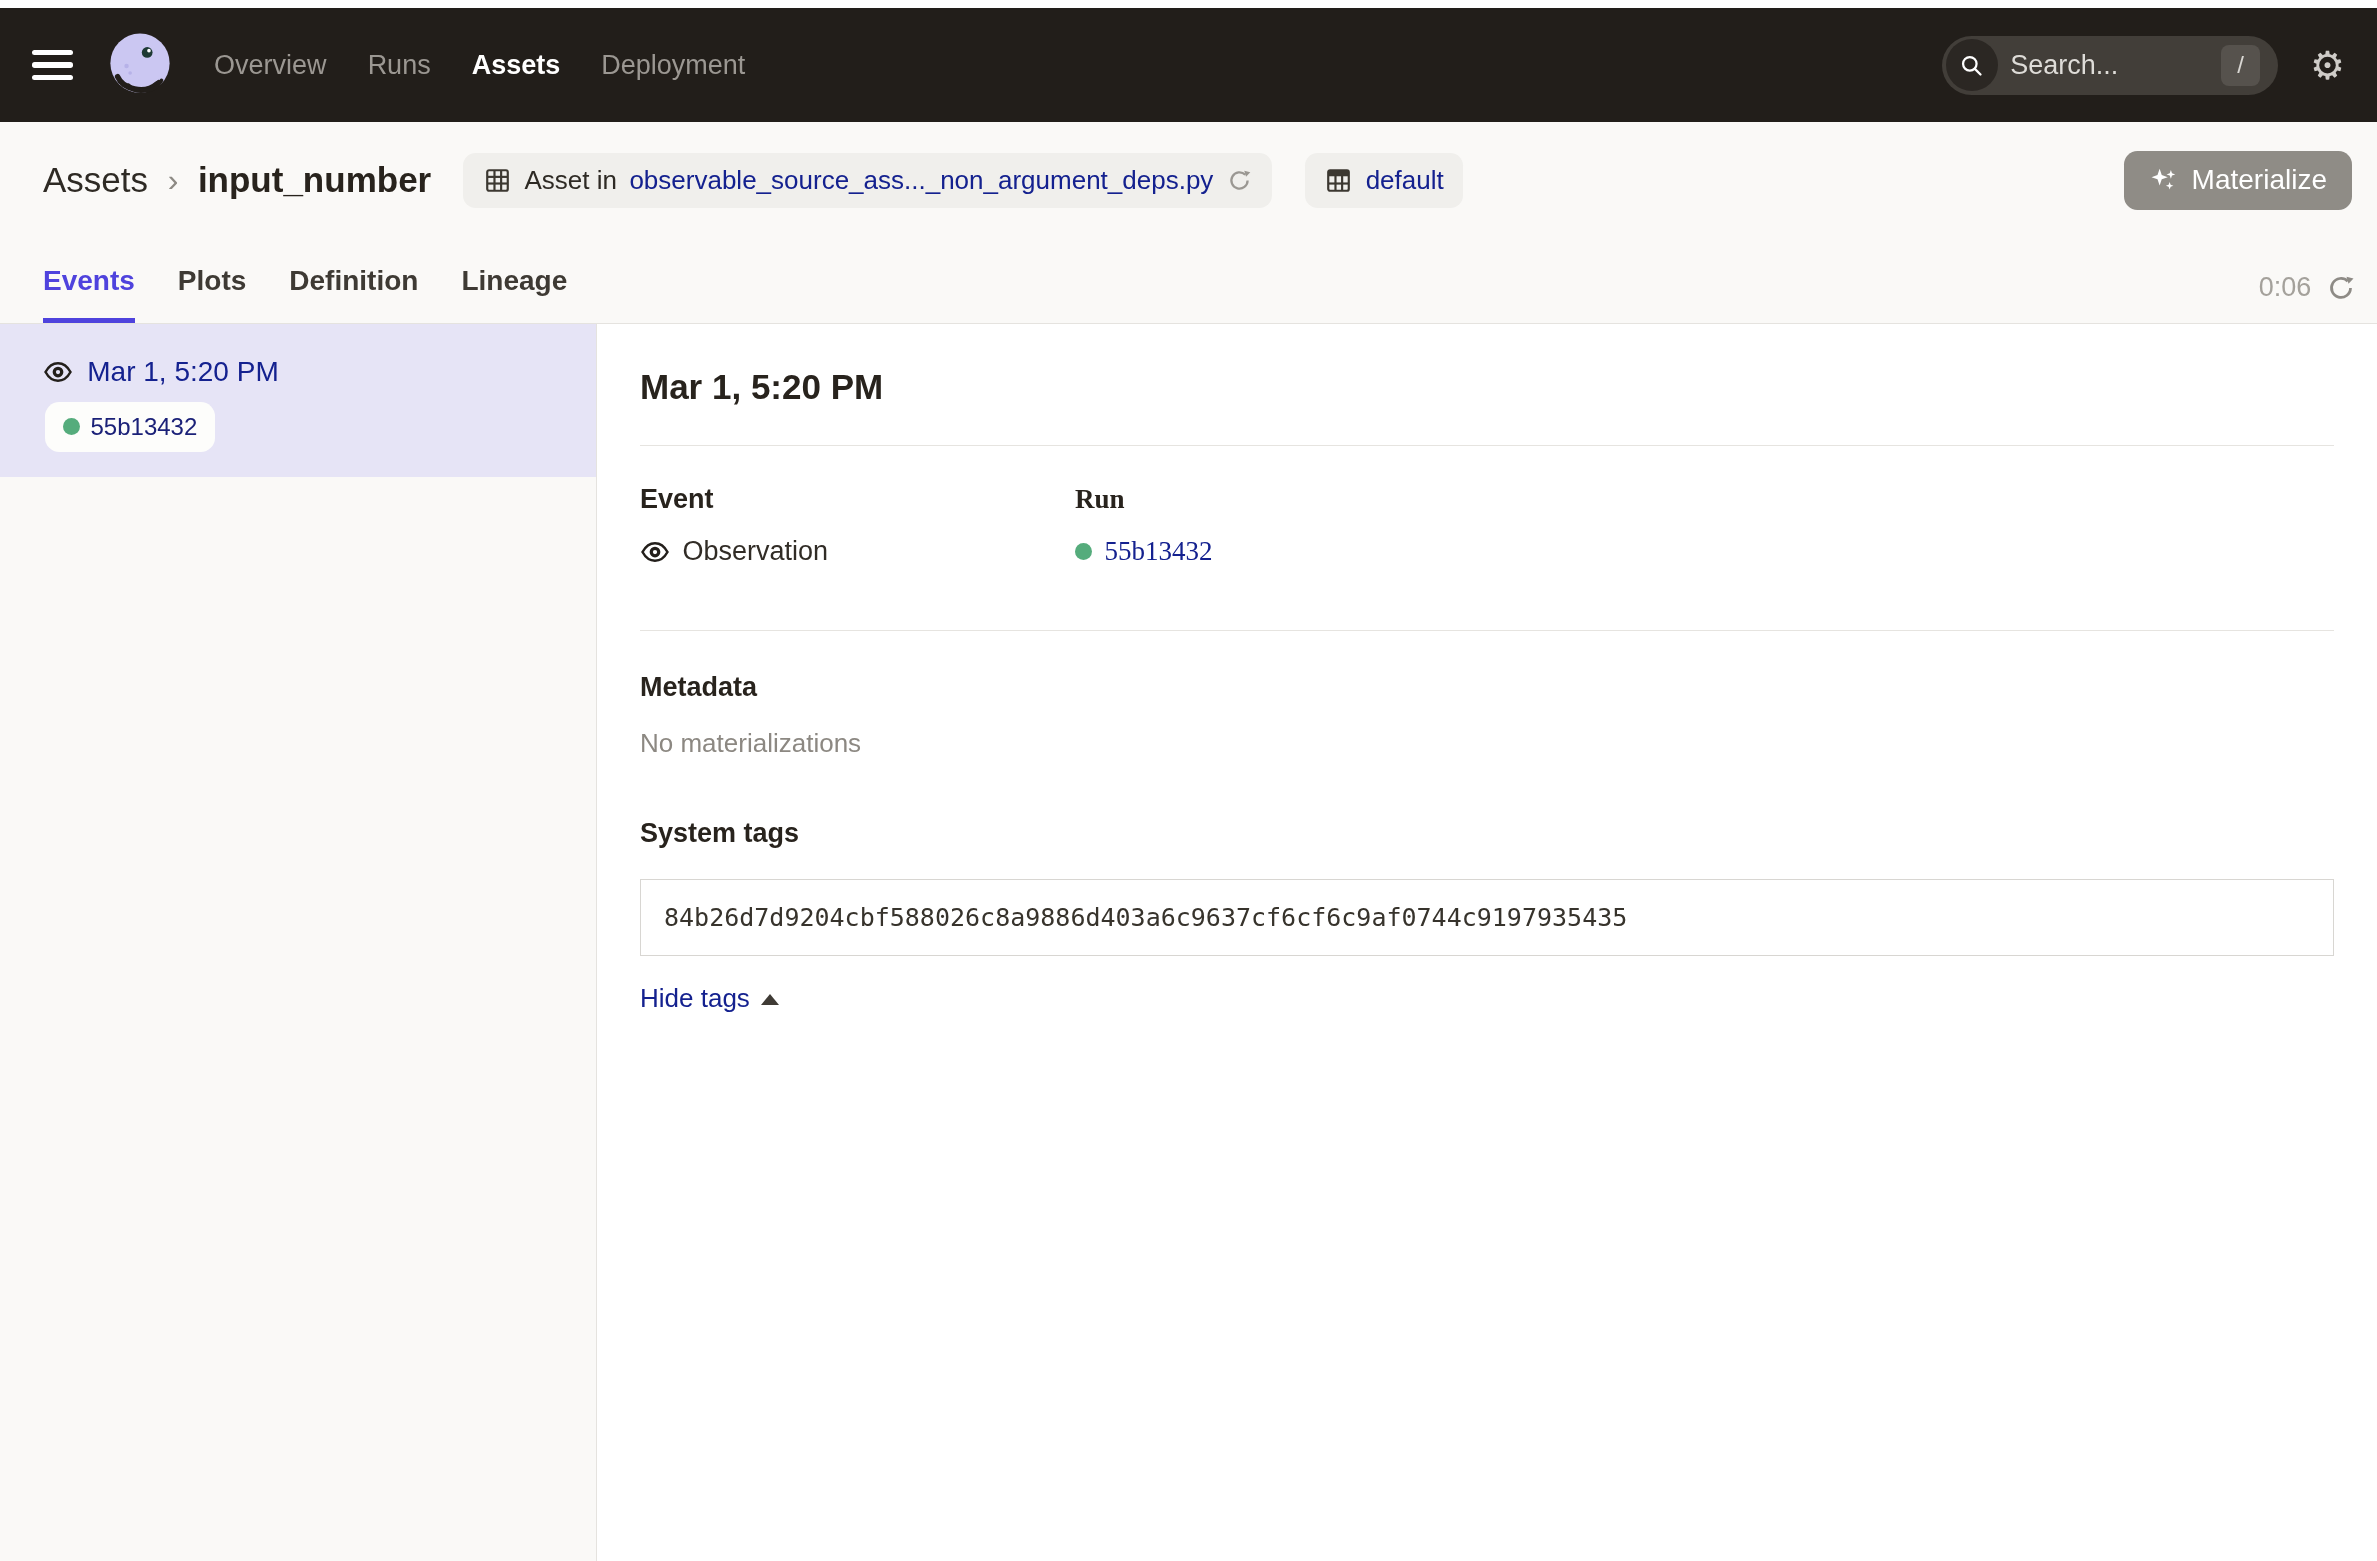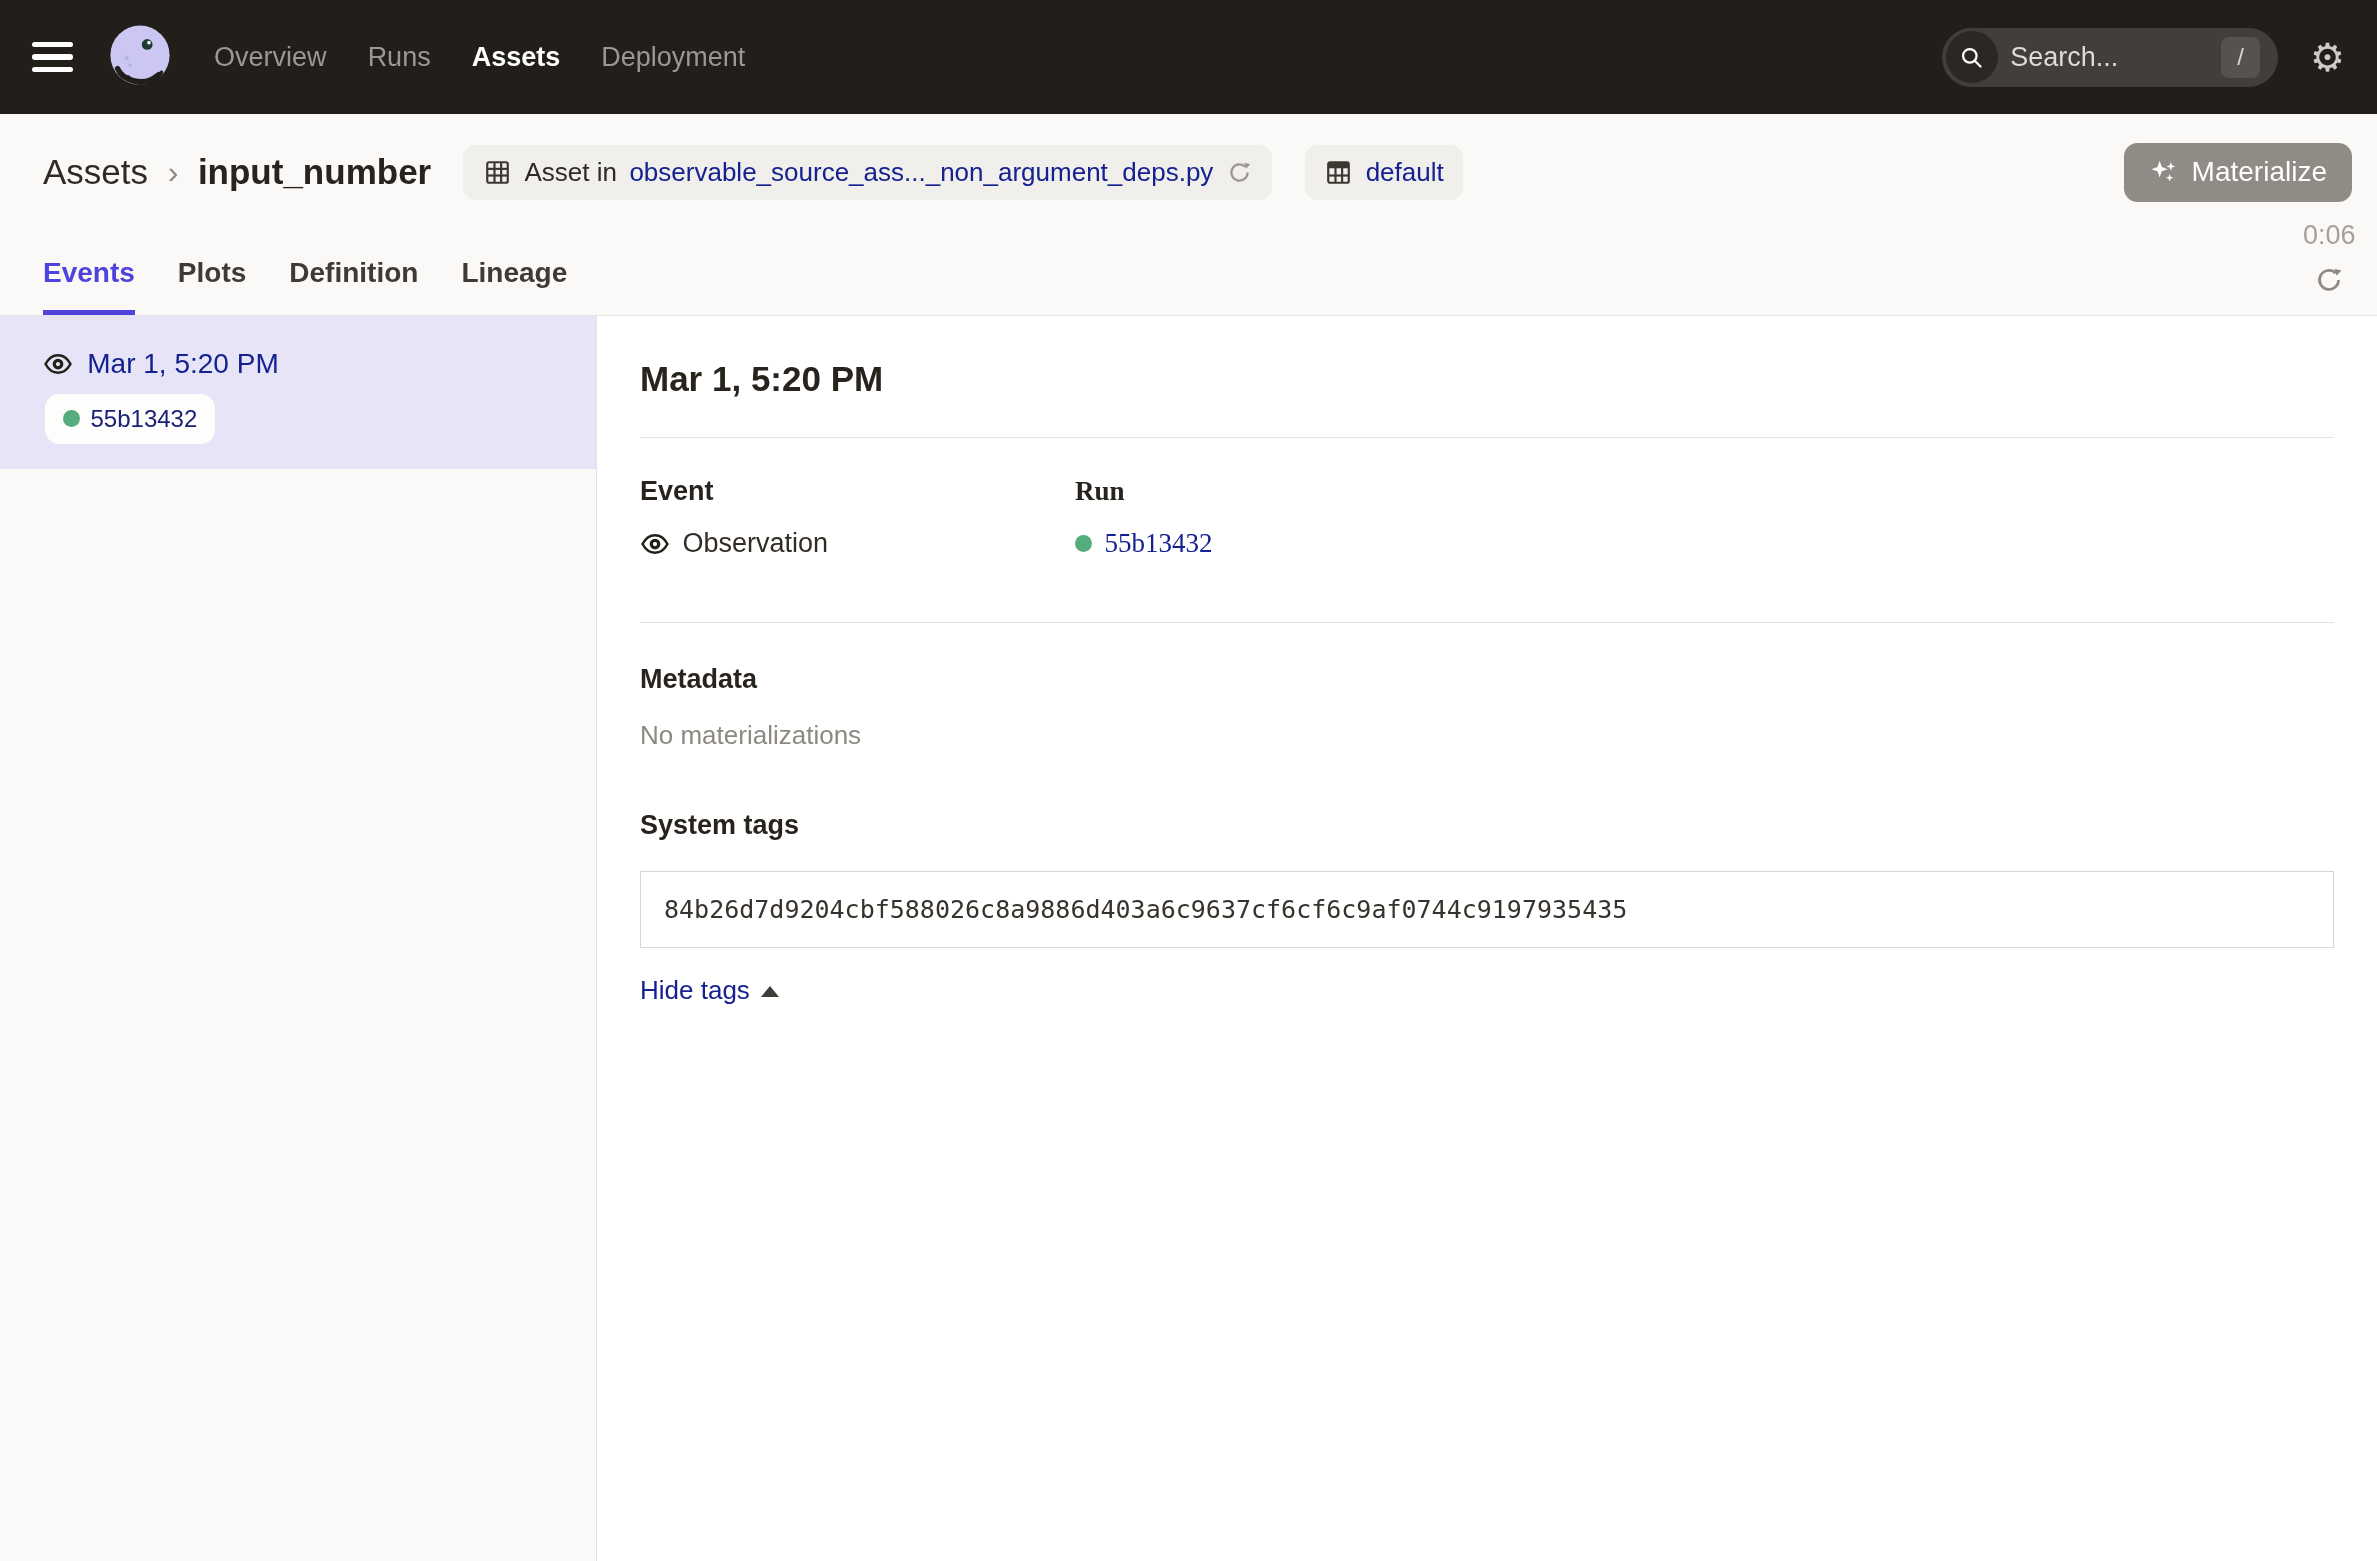--- a/index.html
+++ b/index.html
@@ -15,7 +15,7 @@
   .topnav {
     height: 114px; background: #221e1a;
     display: flex; align-items: center;
-    padding: 0 32px; gap: 32px;
+    padding: 0 32px; gap: 32px; margin-top: 8px;
   }
   .hamburger { width: 41px; display: flex; flex-direction: column; gap: 7.1px; cursor: pointer; }
   .hamburger span { display: block; height: 5.4px; border-radius: 2.7px; background: #ffffff; }

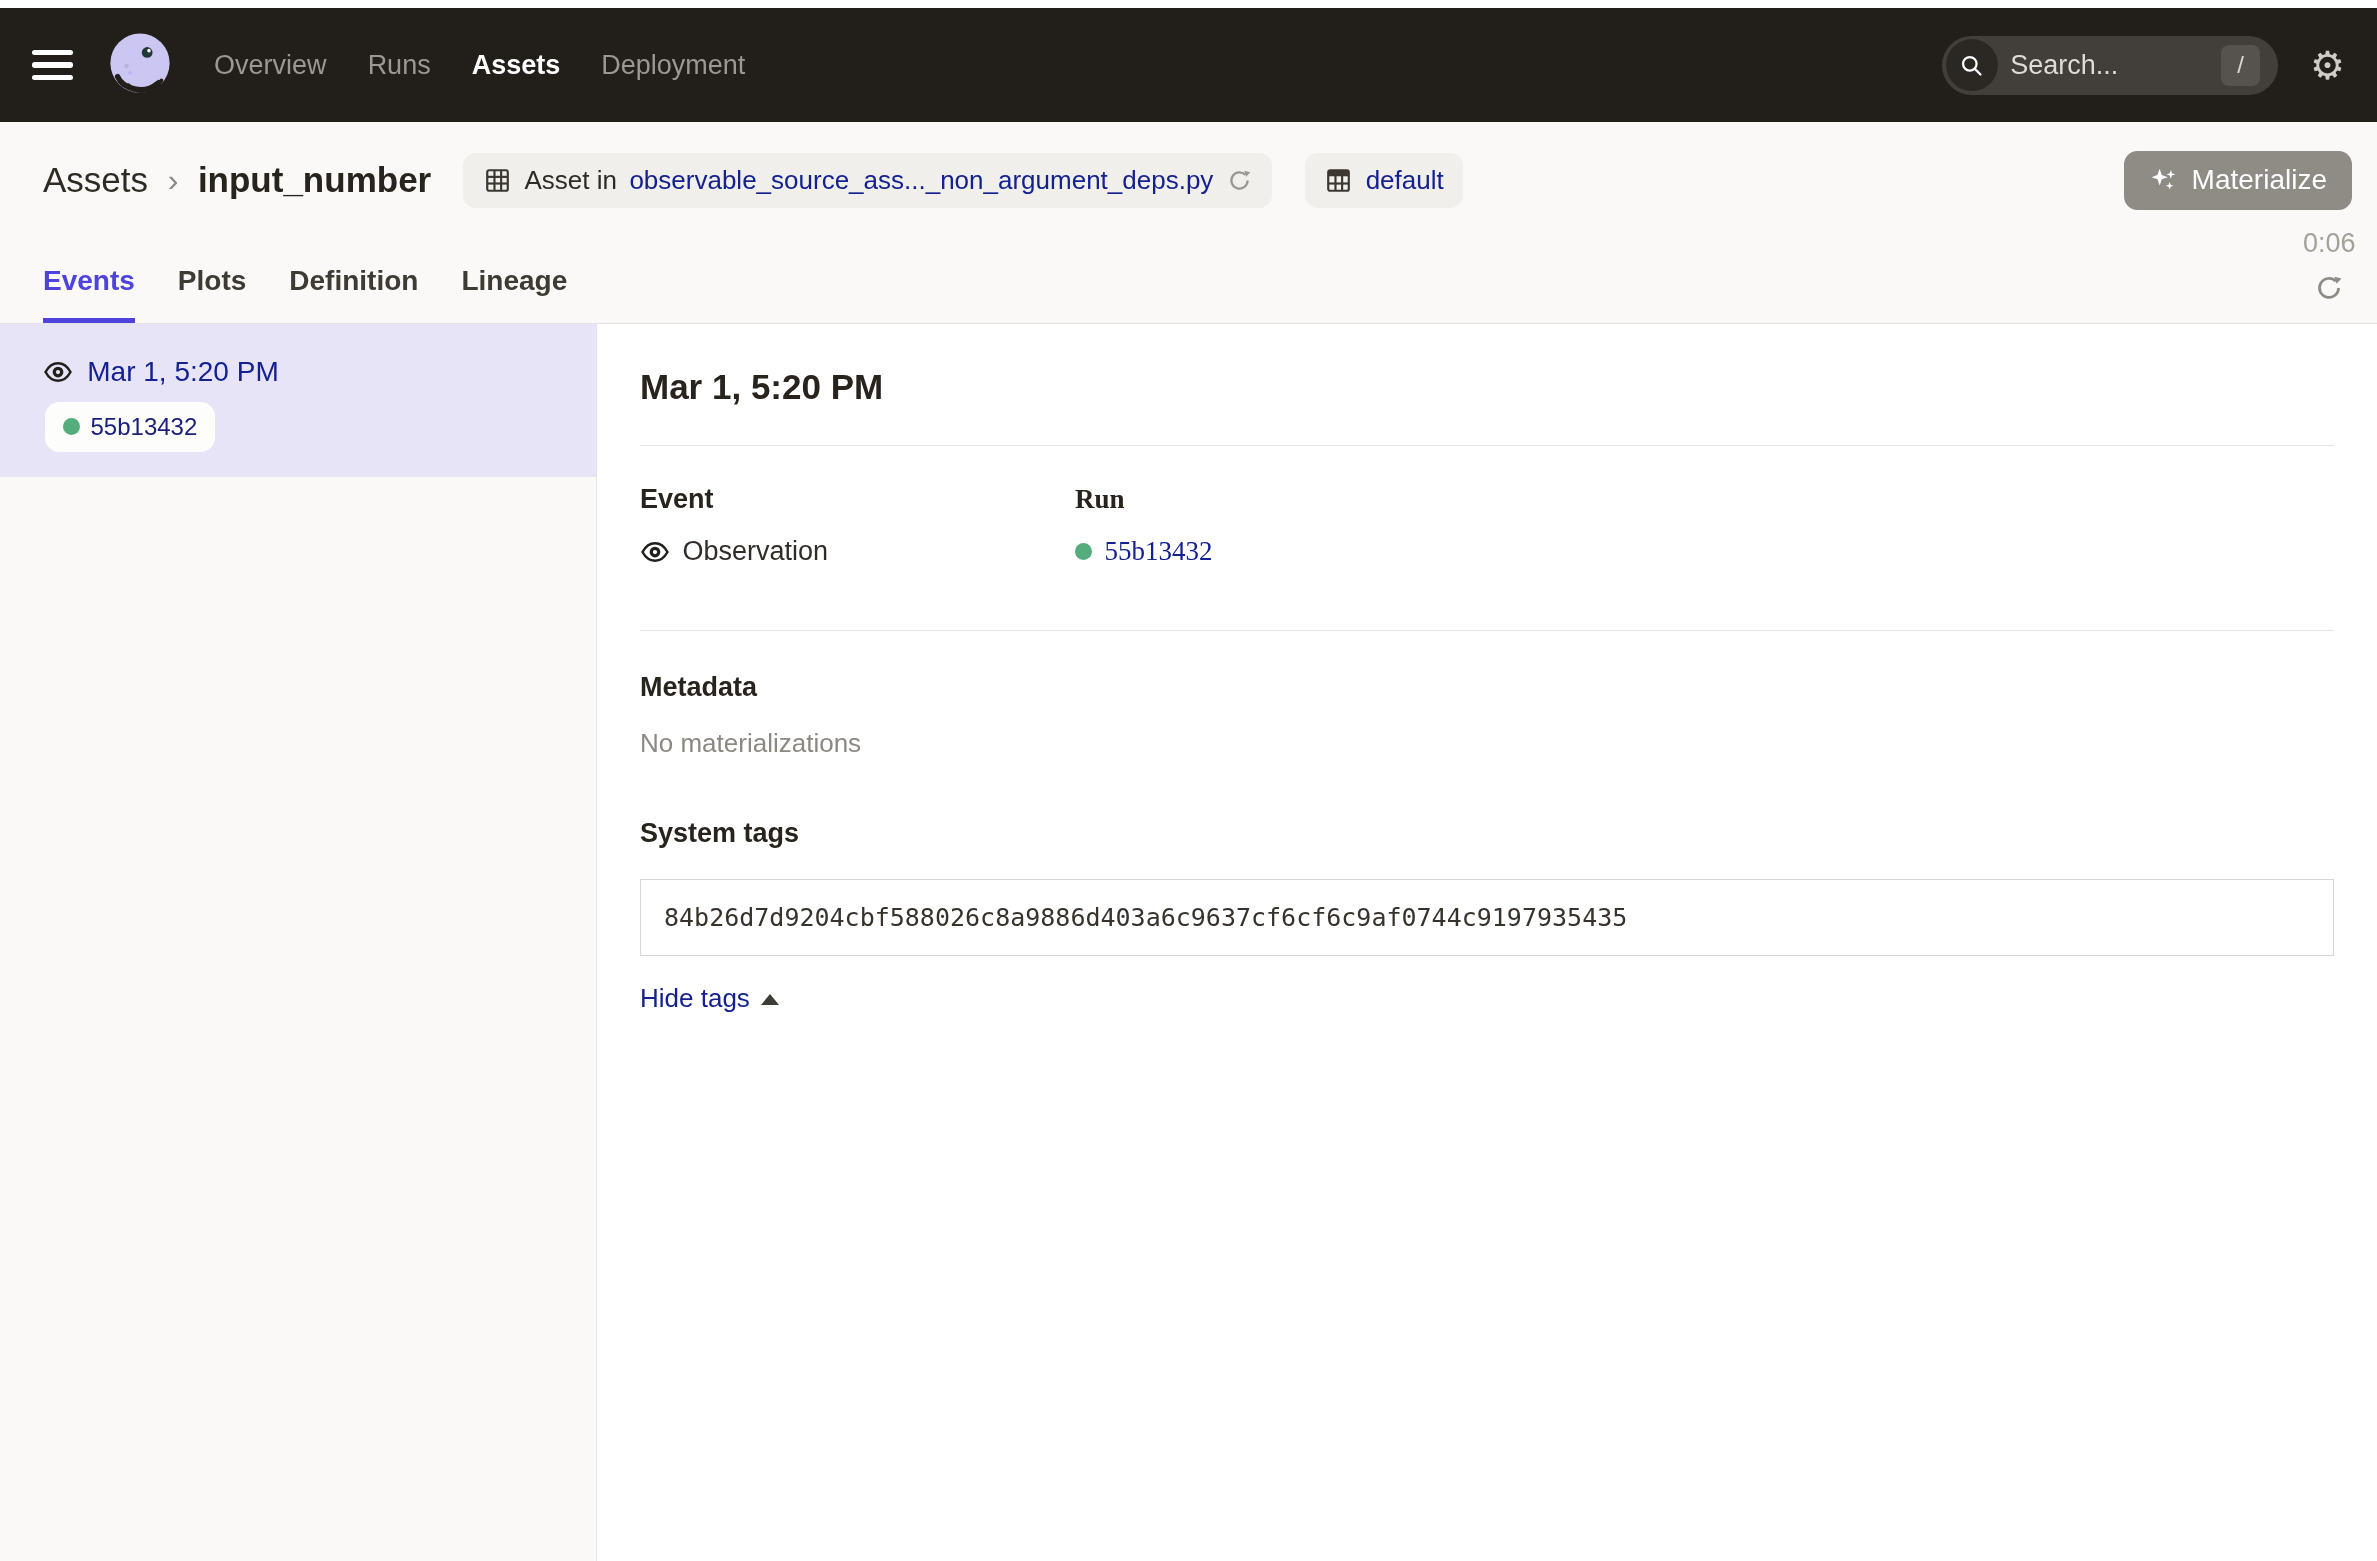--- a/index.html
+++ b/index.html
@@ -81,7 +81,7 @@
   }
   .tab.active { color: #4f43dd; border-bottom-color: #4f43dd; }
   .tabs-spacer { flex: 1; }
-  .refresh-zone { display: flex; align-items: center; gap: 14.3px; padding-bottom: 19.6px; flex-direction: column; }
+  .refresh-zone { display: flex; align-items: center; gap: 14.3px; padding-bottom: 19.6px; }
   .timer { font-size: 27px; color: #a4a19b; }
 
   

